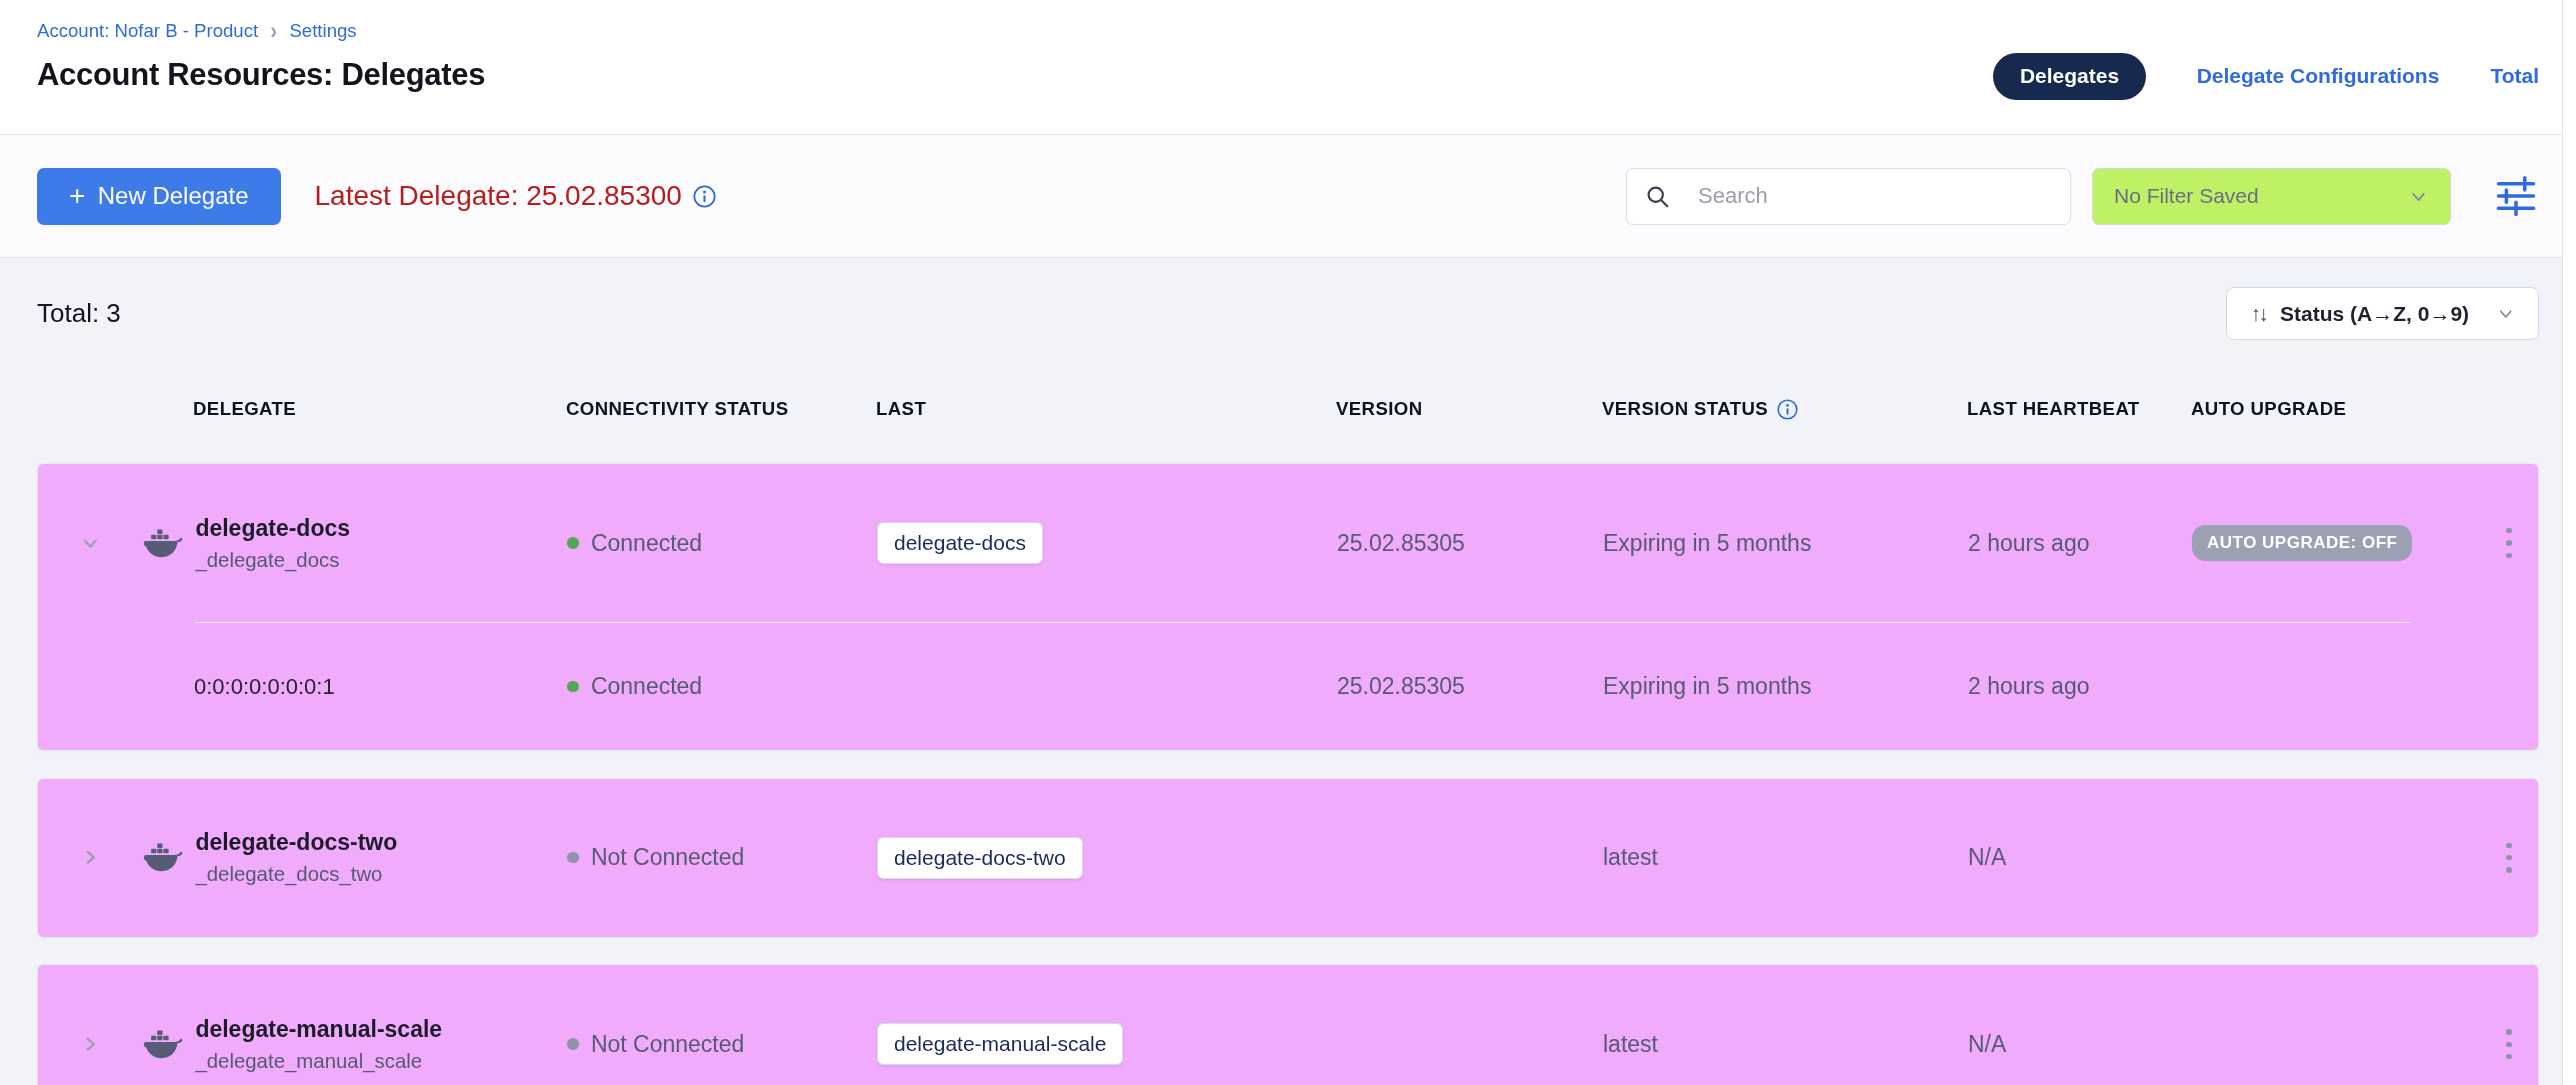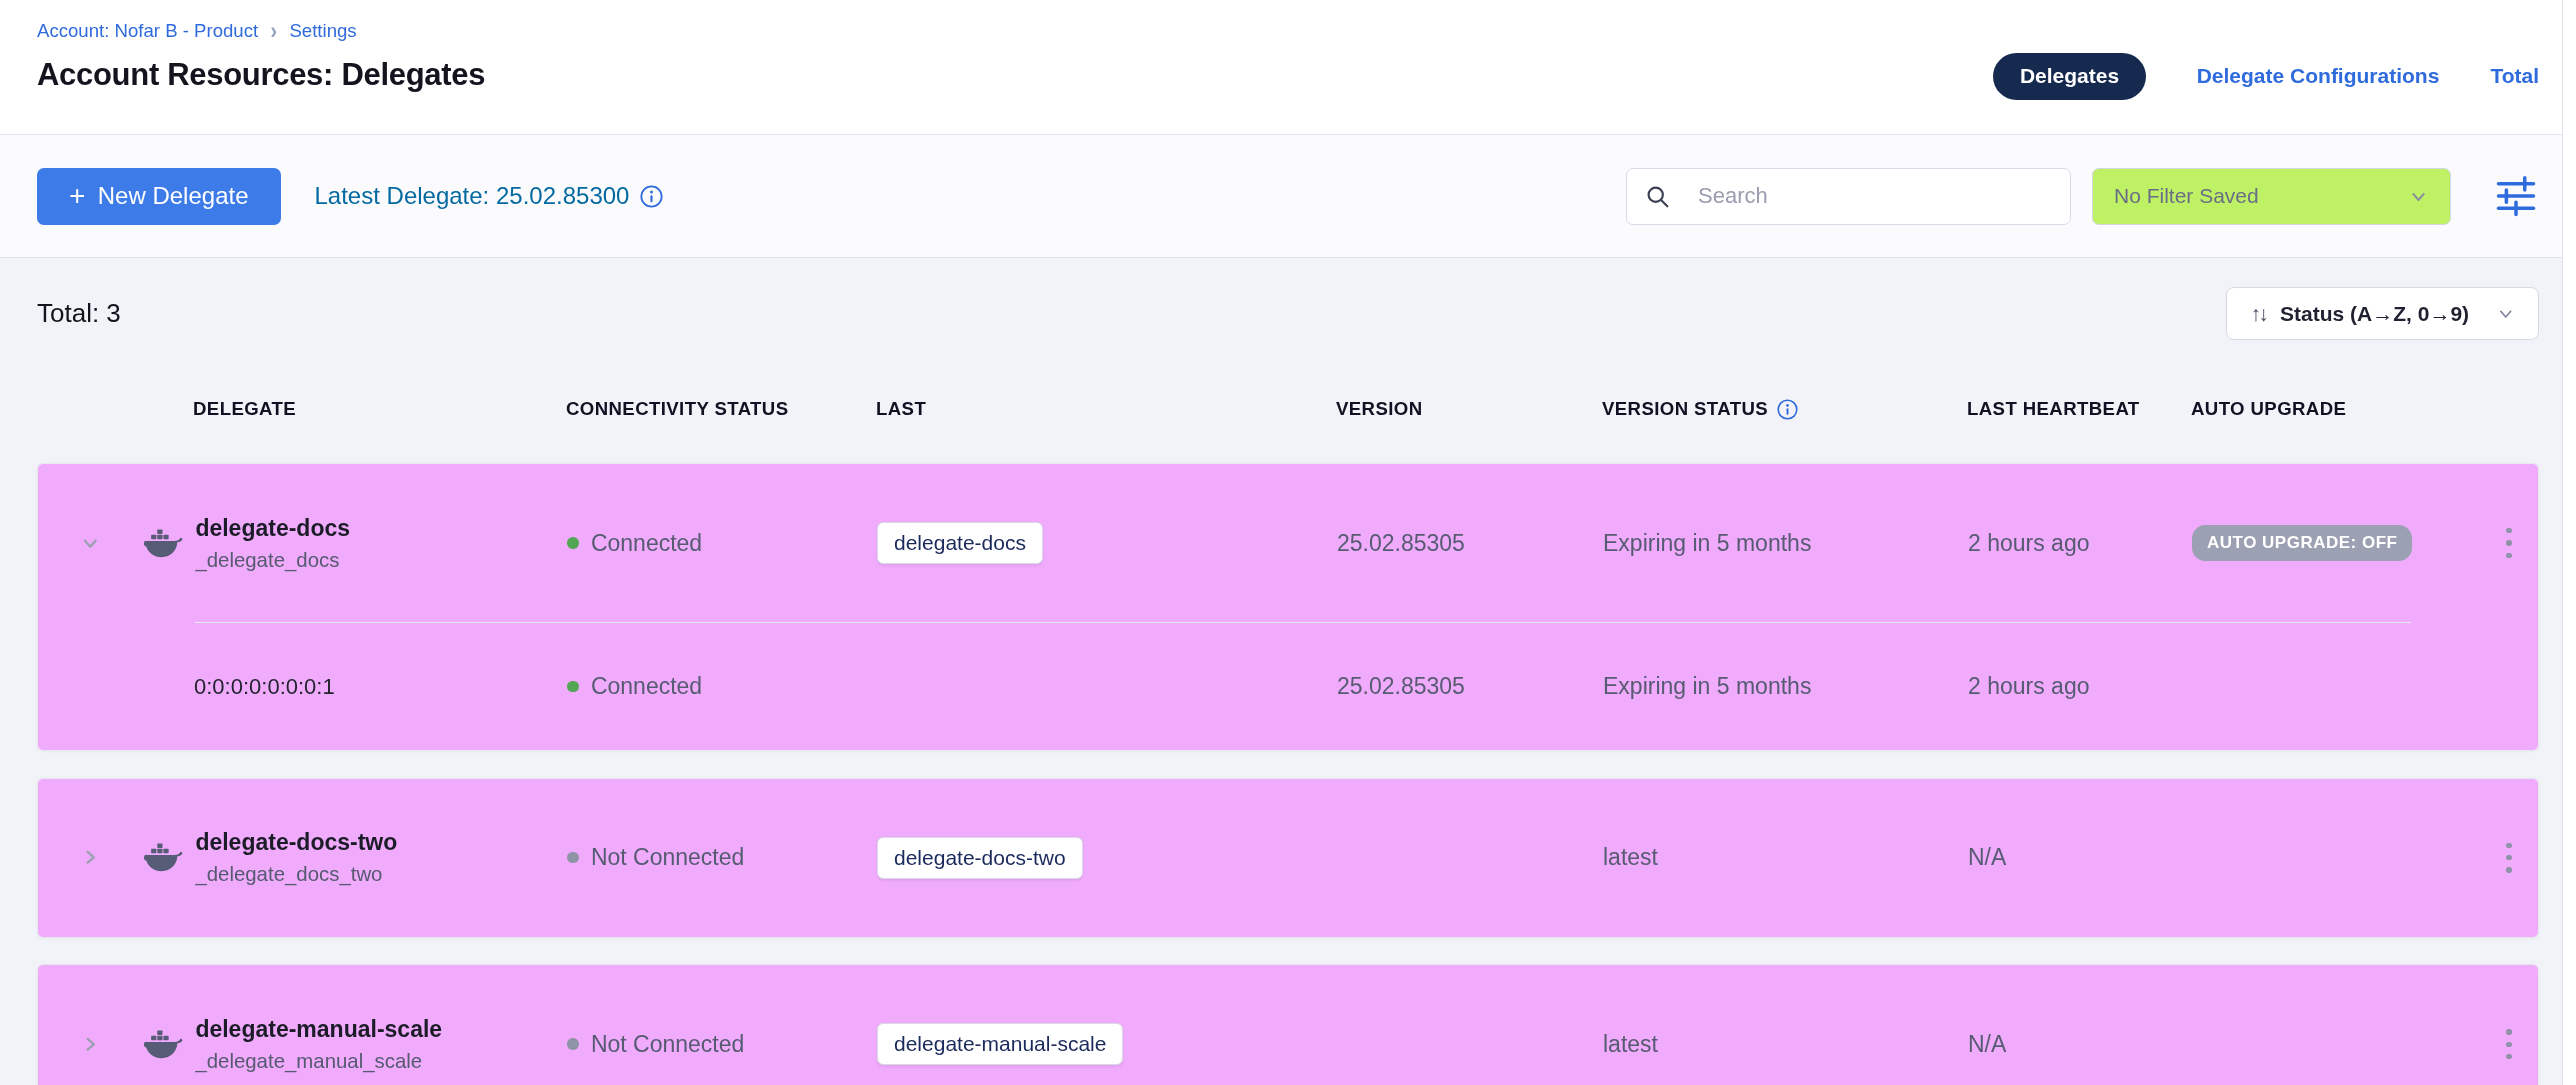--- a/index.html
+++ b/index.html
@@ -45,7 +45,7 @@
     display:flex; align-items:center; gap:12.4px; cursor:pointer;
   }
   .btn-primary .plus { font-size:28px; font-weight:400; line-height:1; }
-  .latest-delegate { margin-left:34px; font-size:24px; color:#0369a1; display:flex; align-items:center; gap:10.6px; }
+  .latest-delegate { margin-left:34px; font-size:28px; color:#b91c1c; display:flex; align-items:center; gap:10.6px; }
 
   .toolbar-right { margin-left:auto; display:flex; align-items:center; }
   .search-box {

